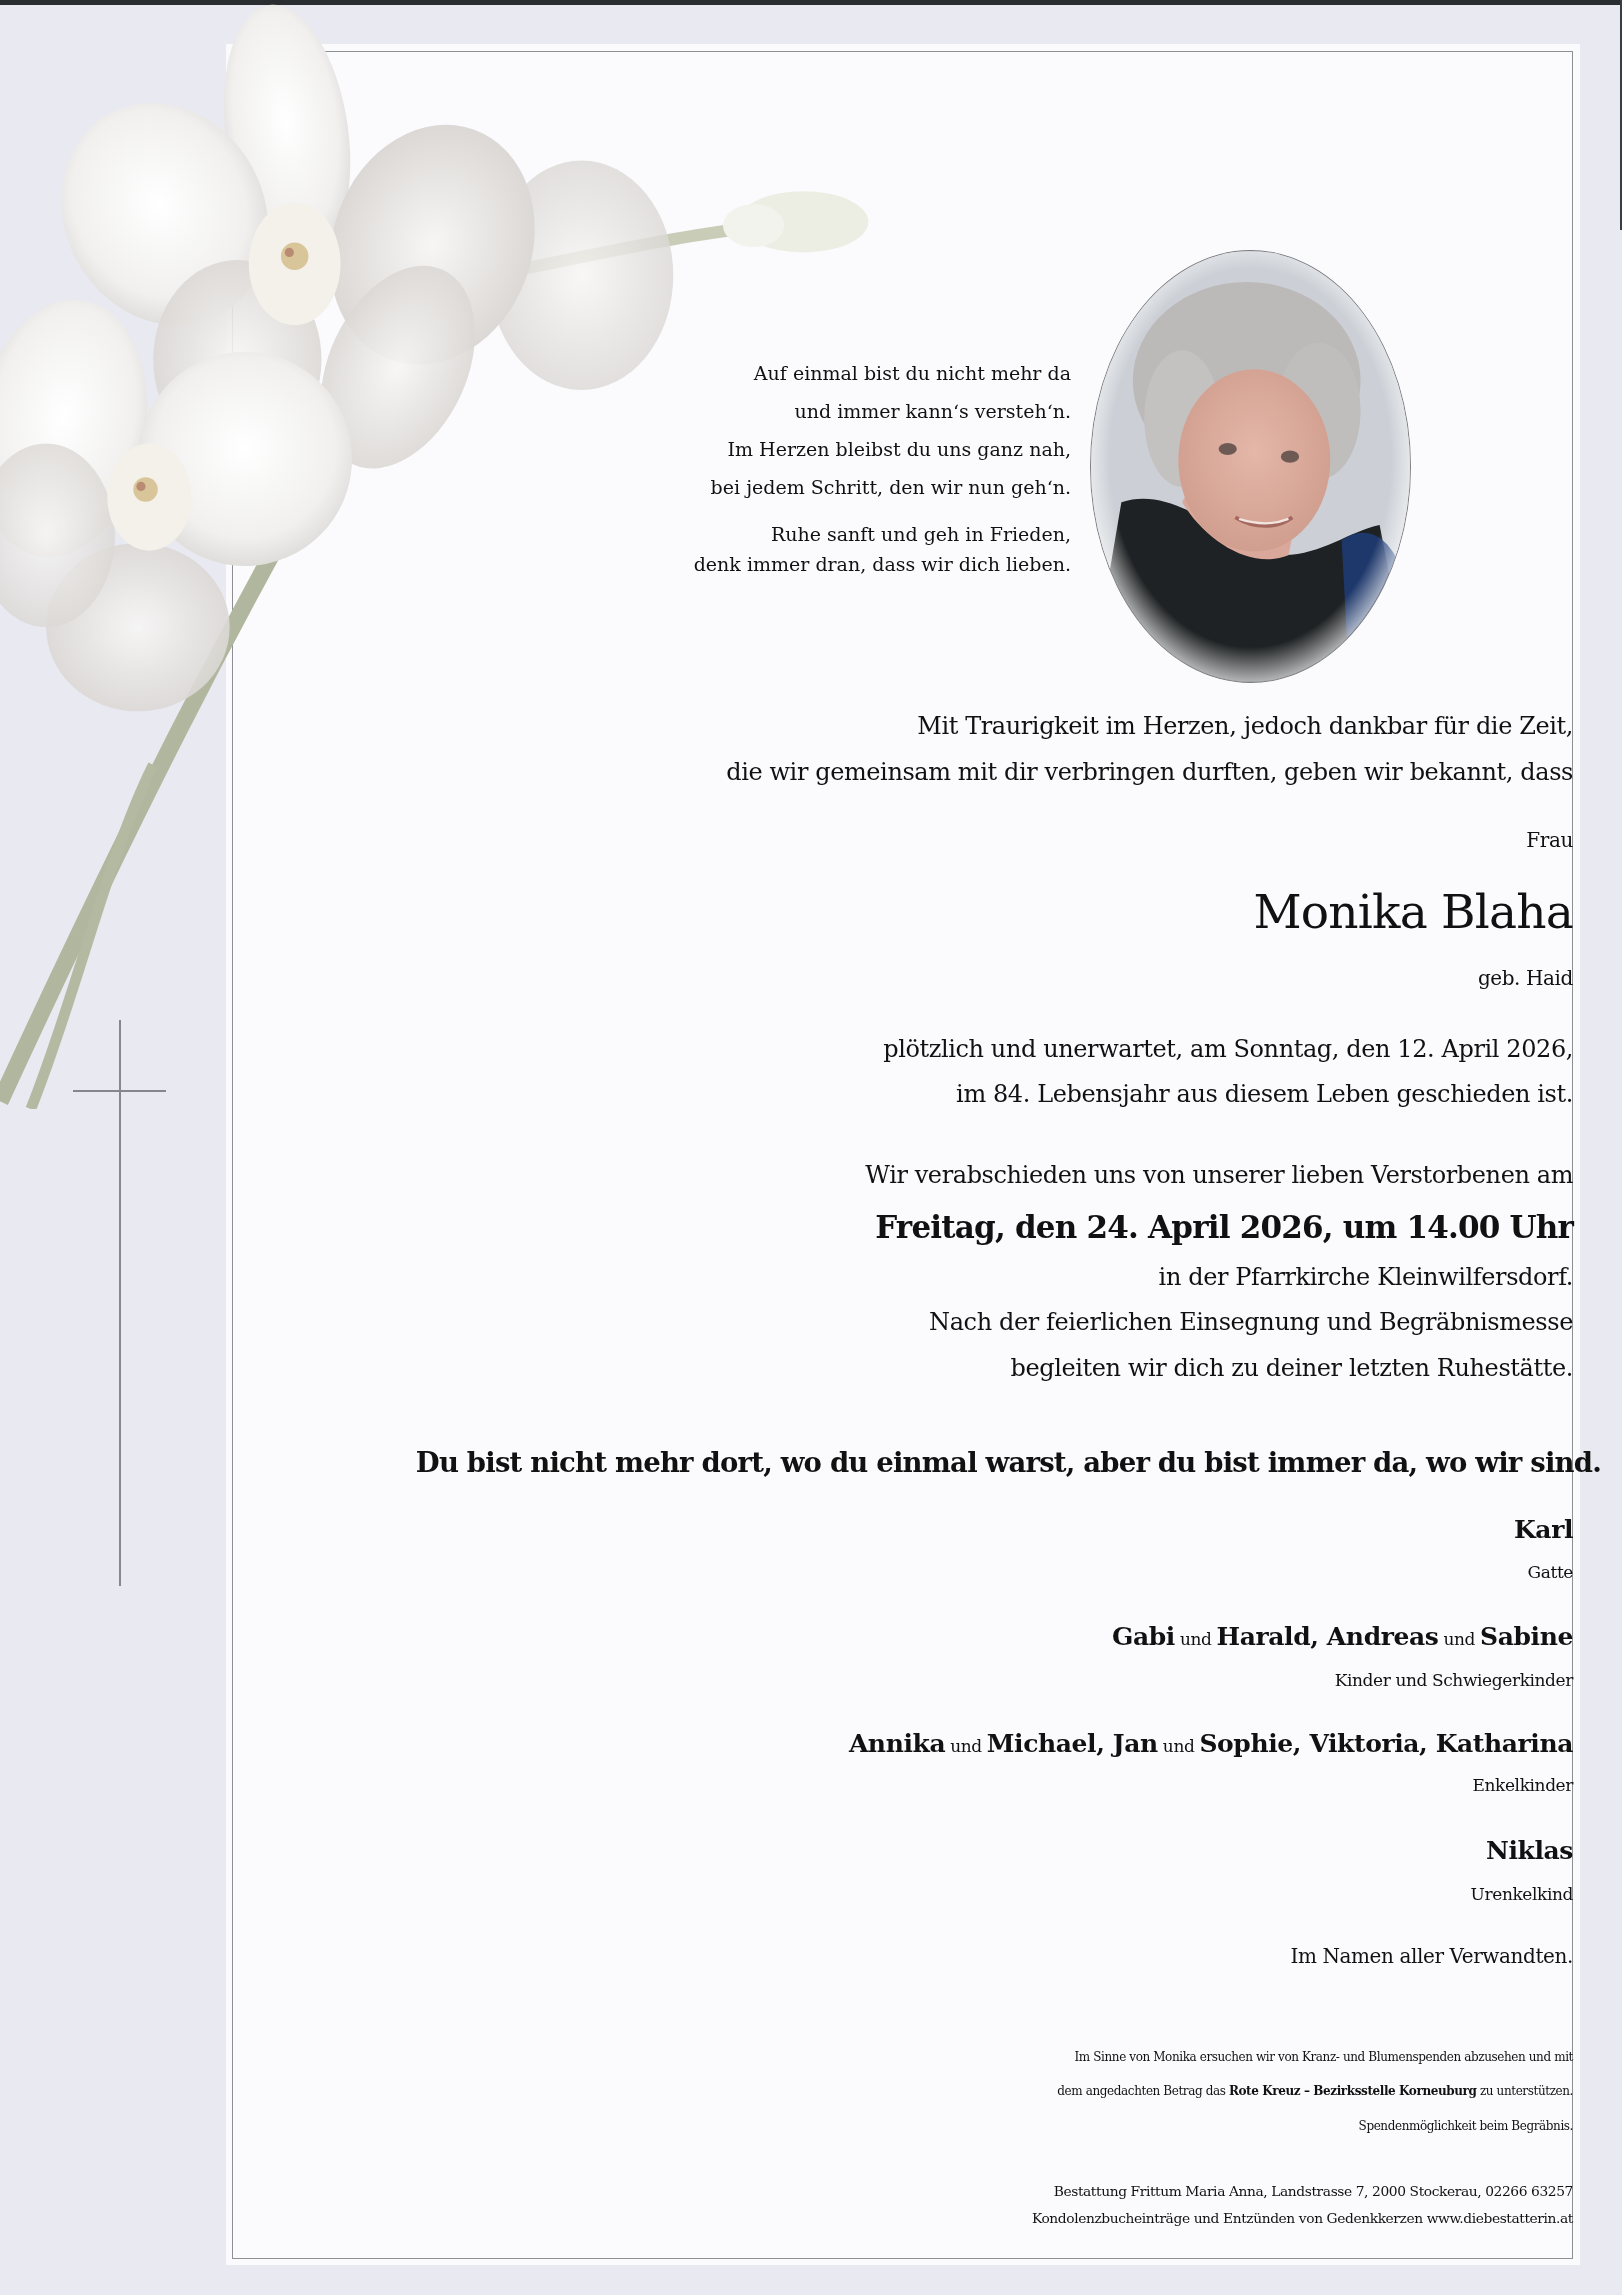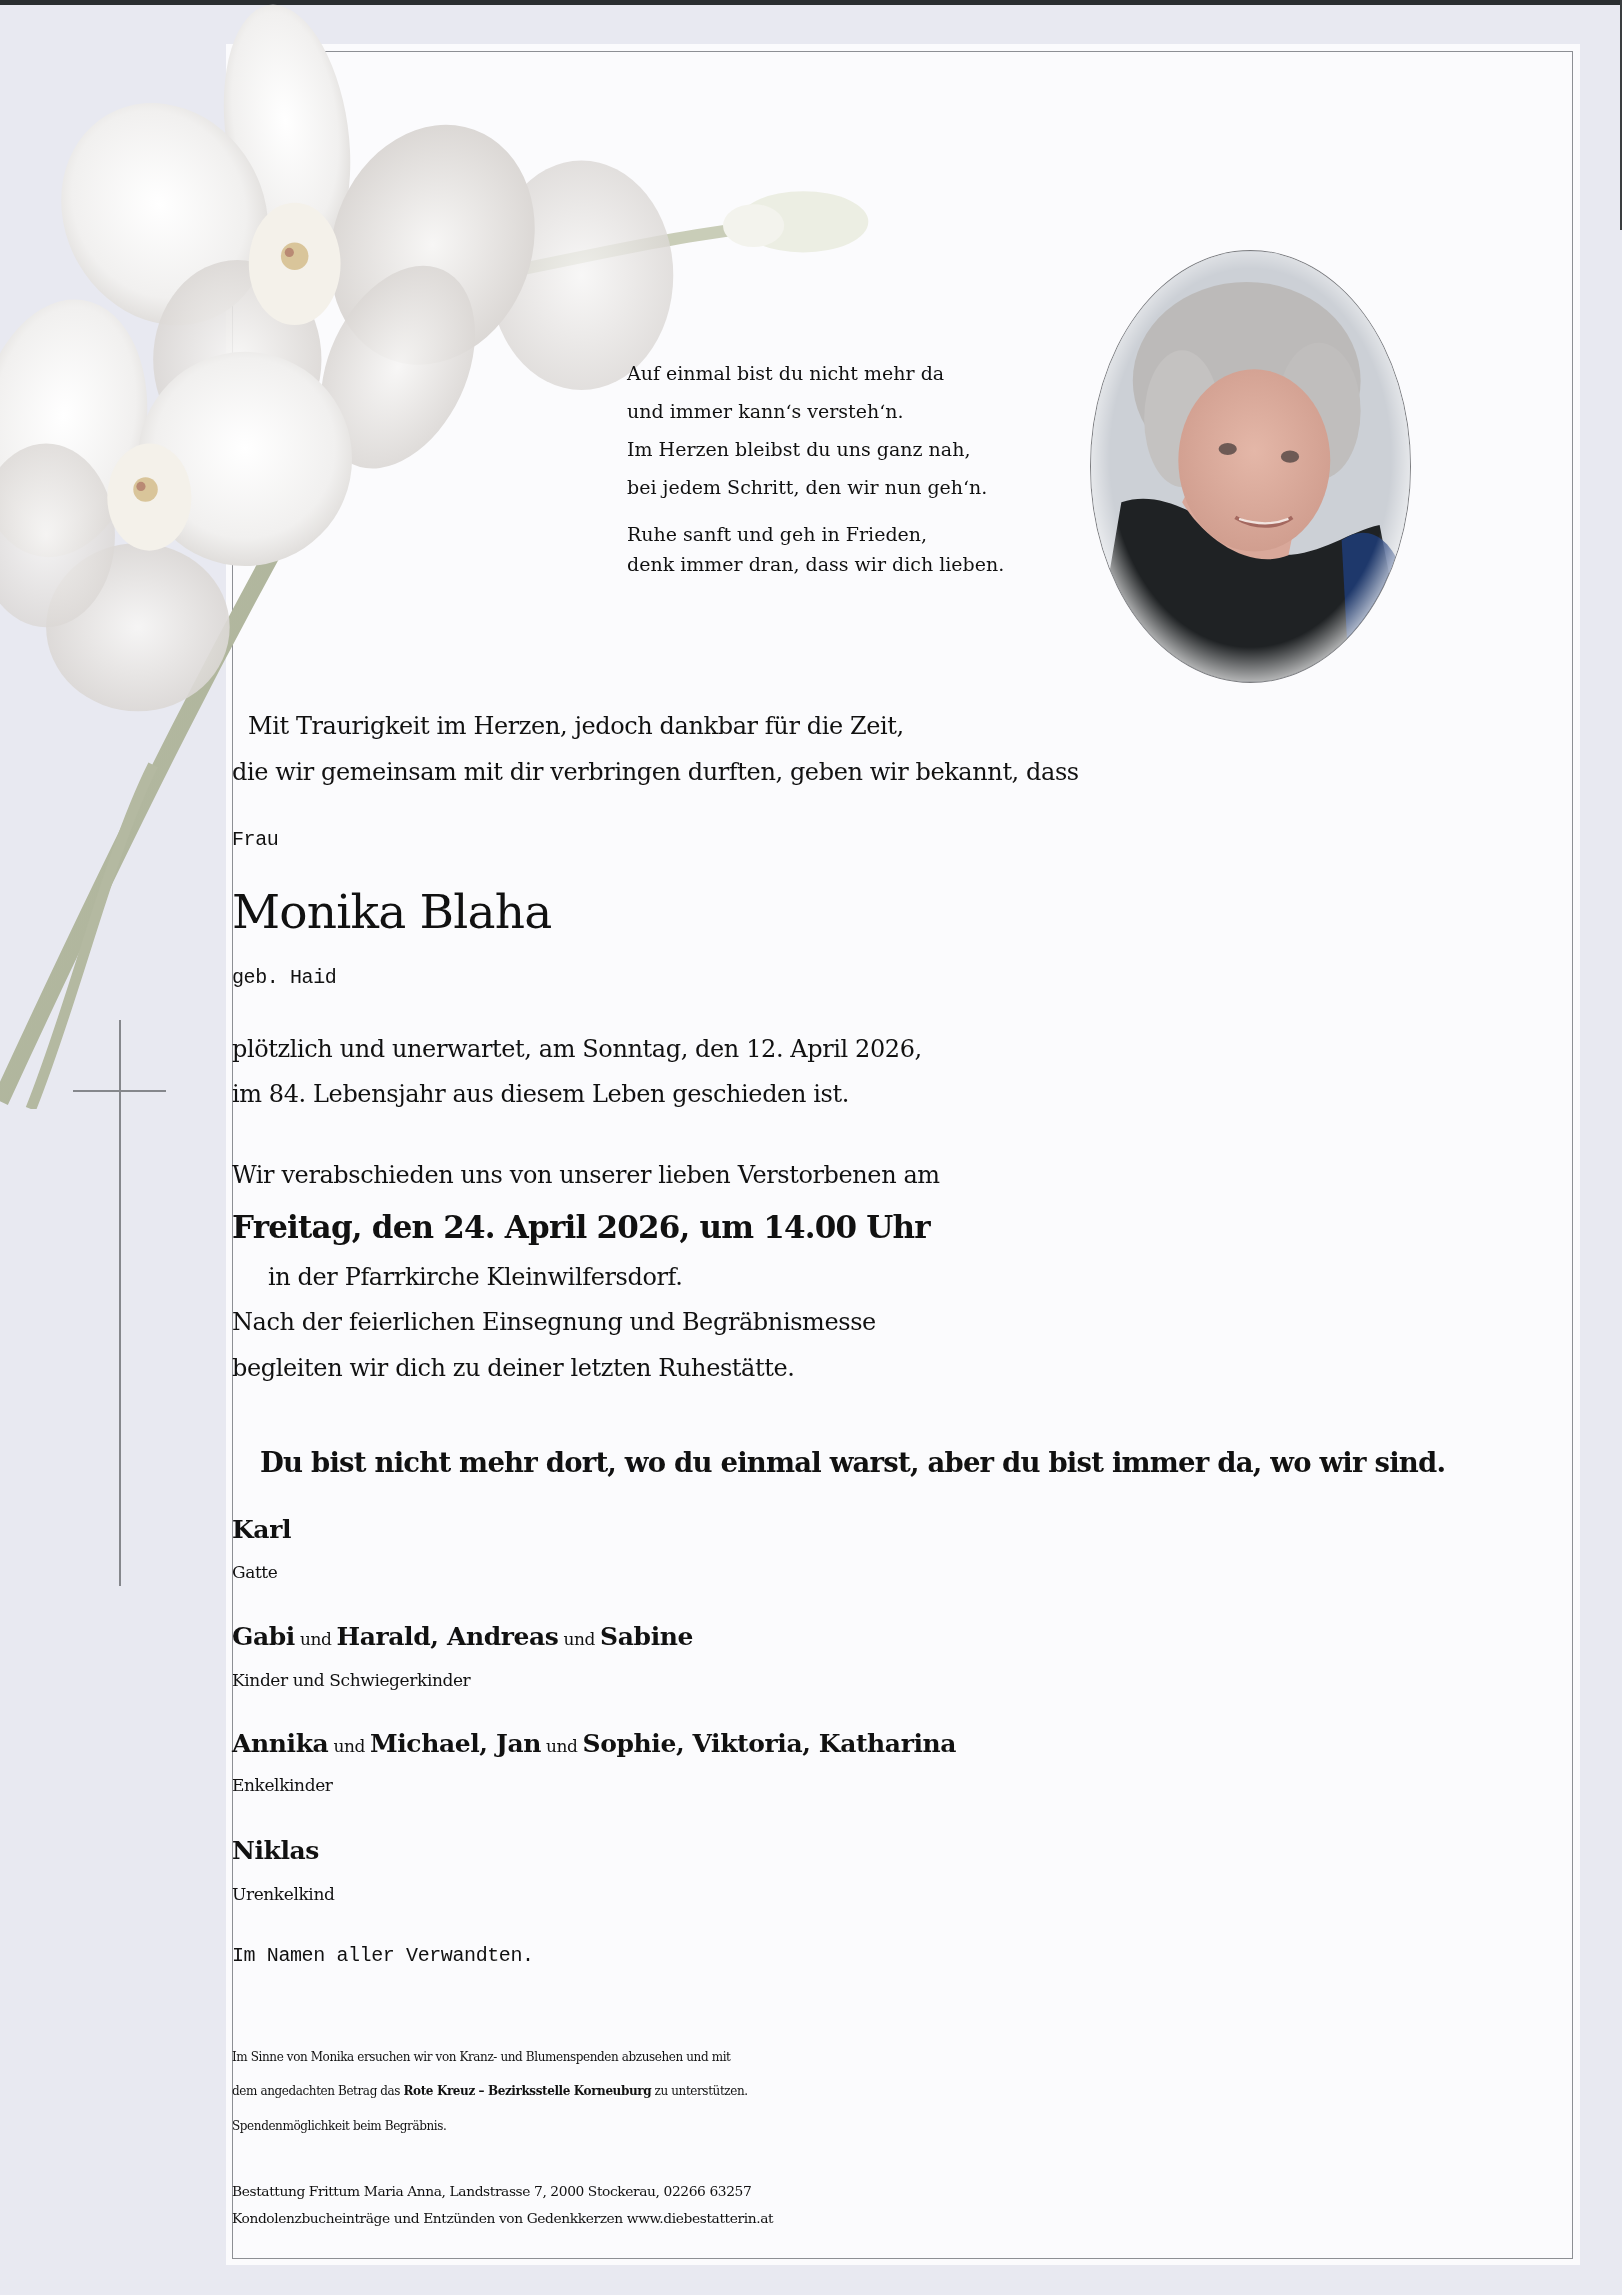--- a/index.html
+++ b/index.html
@@ -34,7 +34,7 @@
   .photo-wrap svg { width: 100%; height: 100%; display: block; }
 
   .line {
-    position: absolute; left: 232px; width: 1341px; text-align: left;
+    position: absolute; left: 232px; width: 1341px; text-align: right;
     white-space: nowrap; letter-spacing: -0.4px;
   }
   .poem { left: 627px; width: 444px; font-size: 19px; line-height: 38px; letter-spacing: 0px; }

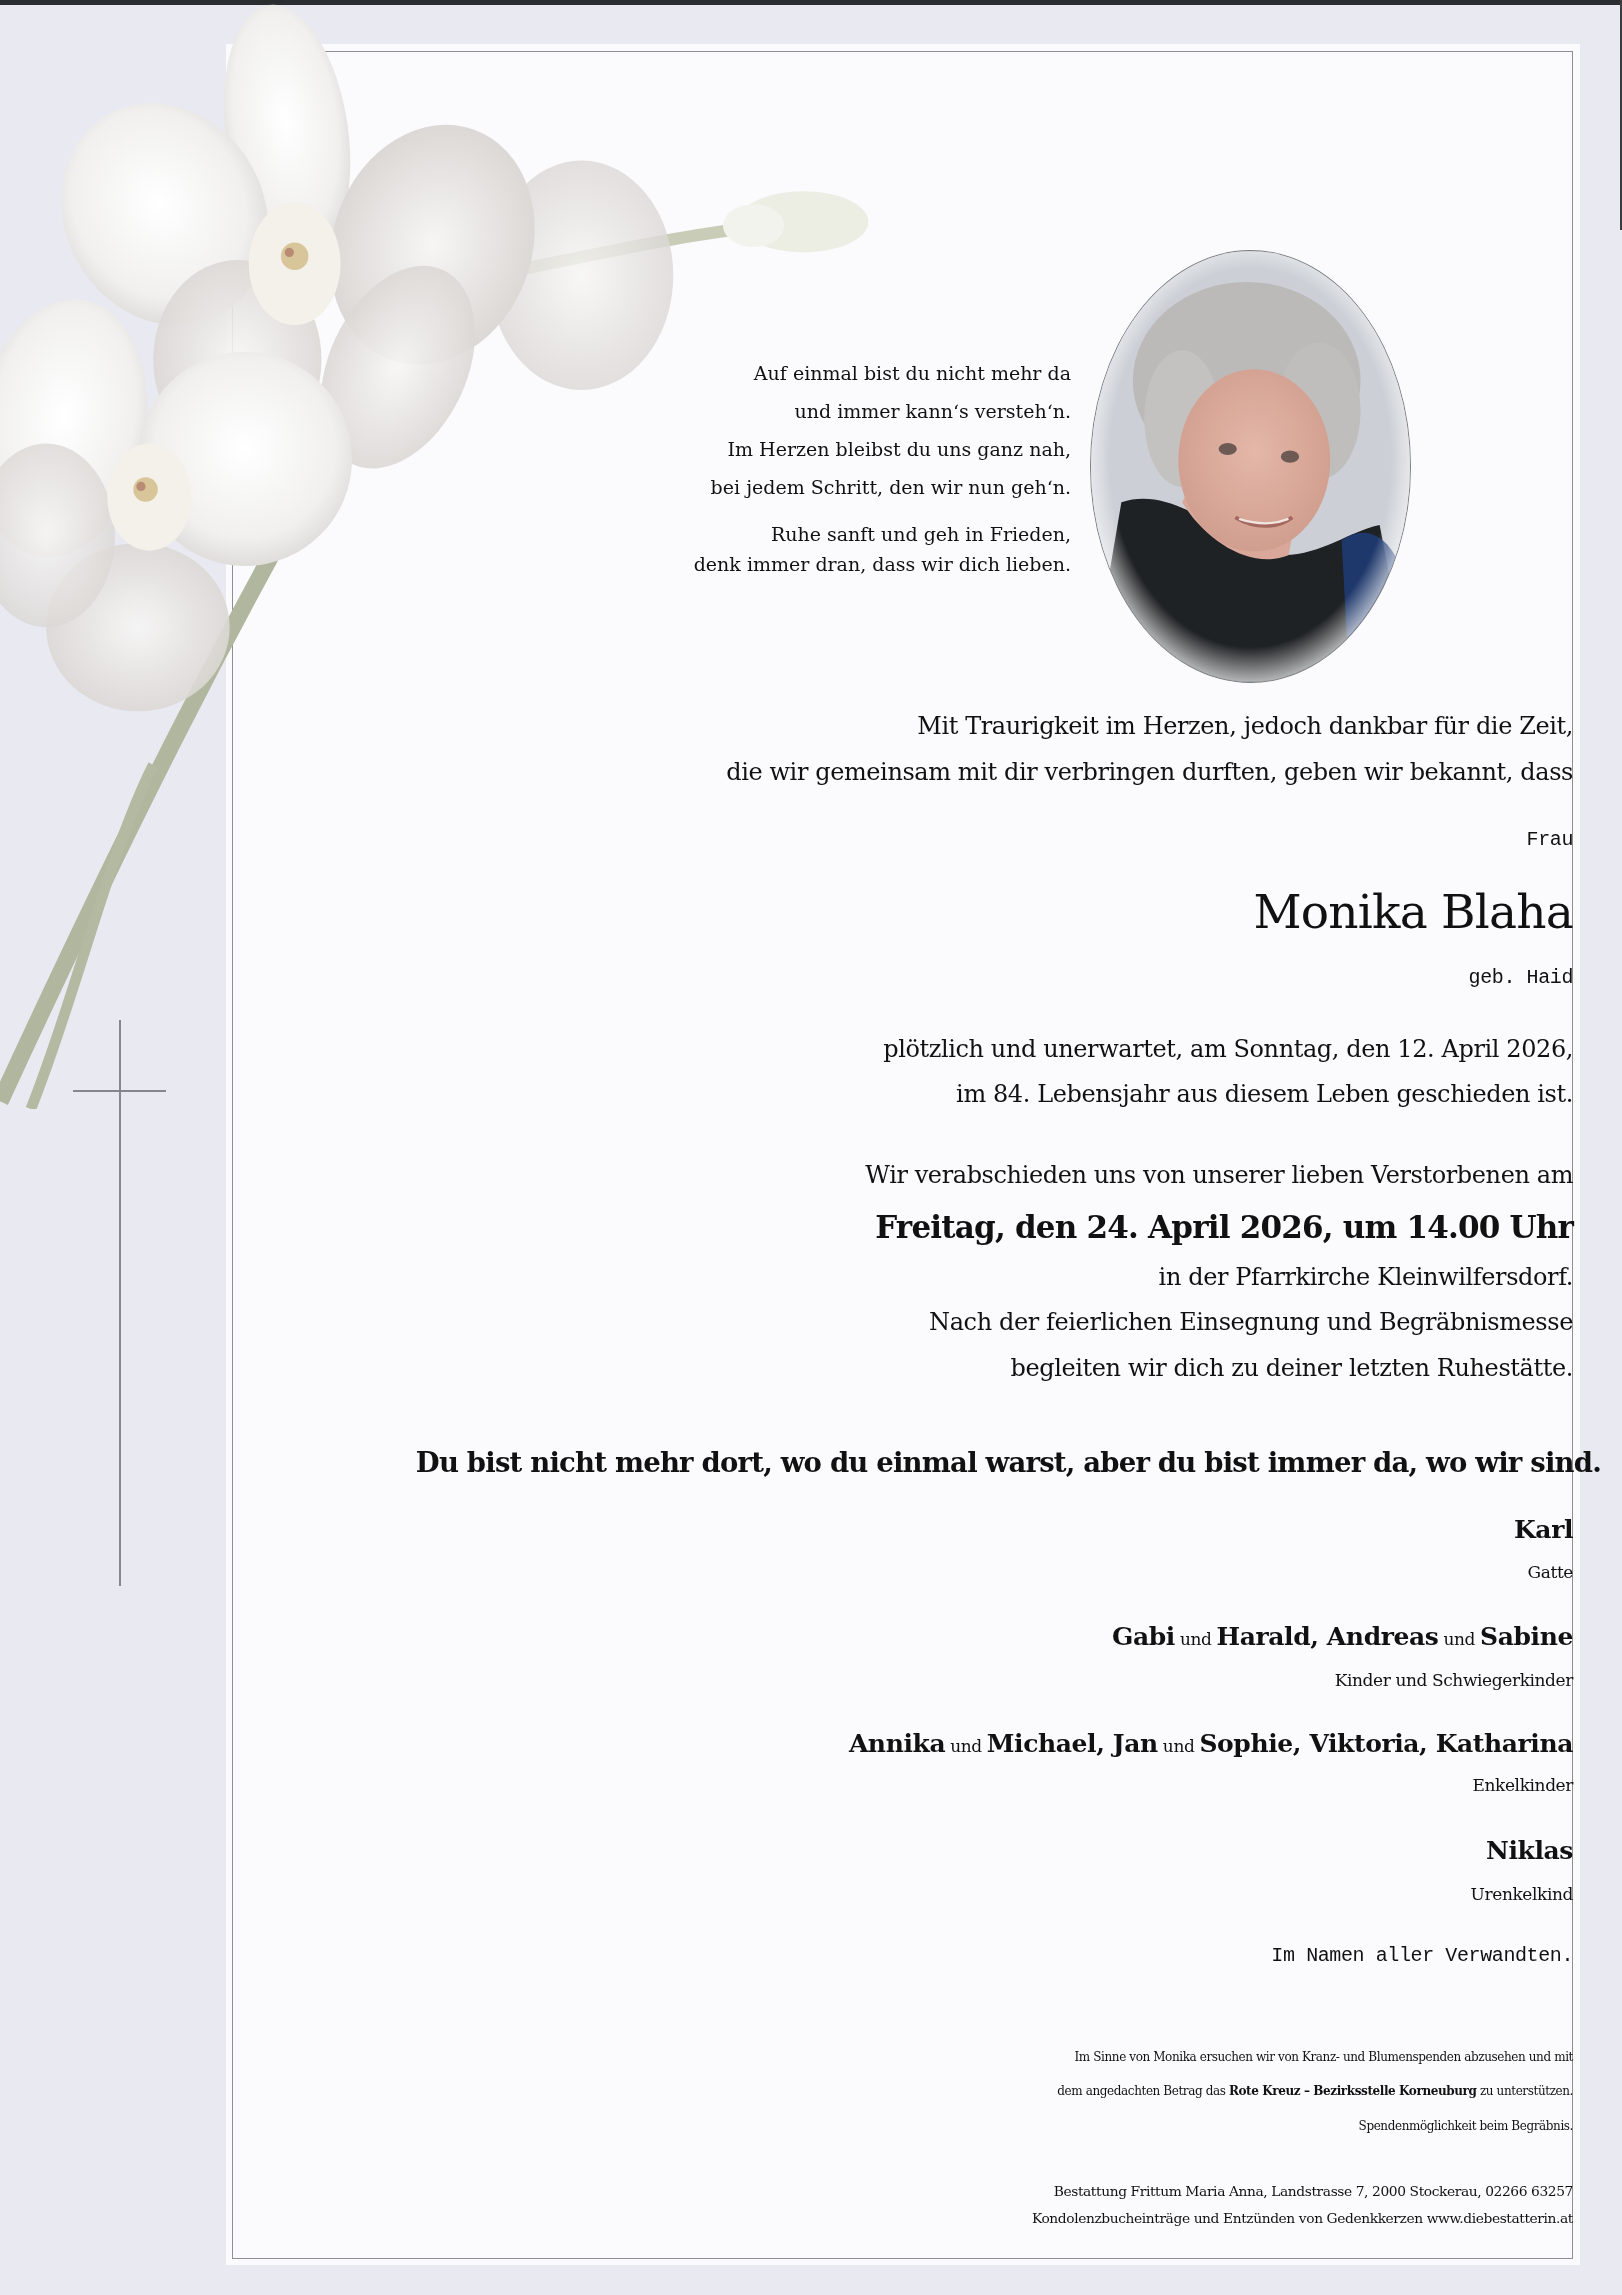--- a/index.html
+++ b/index.html
@@ -39,7 +39,7 @@
   }
   .poem { left: 627px; width: 444px; font-size: 19px; line-height: 38px; letter-spacing: 0px; }
   .t34 { font-size: 24px; }
-  .t28 { font-size: 20px; font-family: Liberation Mono, monospace; }
+  .t28 { font-size: 20px; }
   .t24 { font-size: 17px; }
   .name { font-size: 47px; font-weight: normal; letter-spacing: -0.8px; }
   .date-bold { font-size: 31px; font-weight: bold; letter-spacing: -0.8px; }

